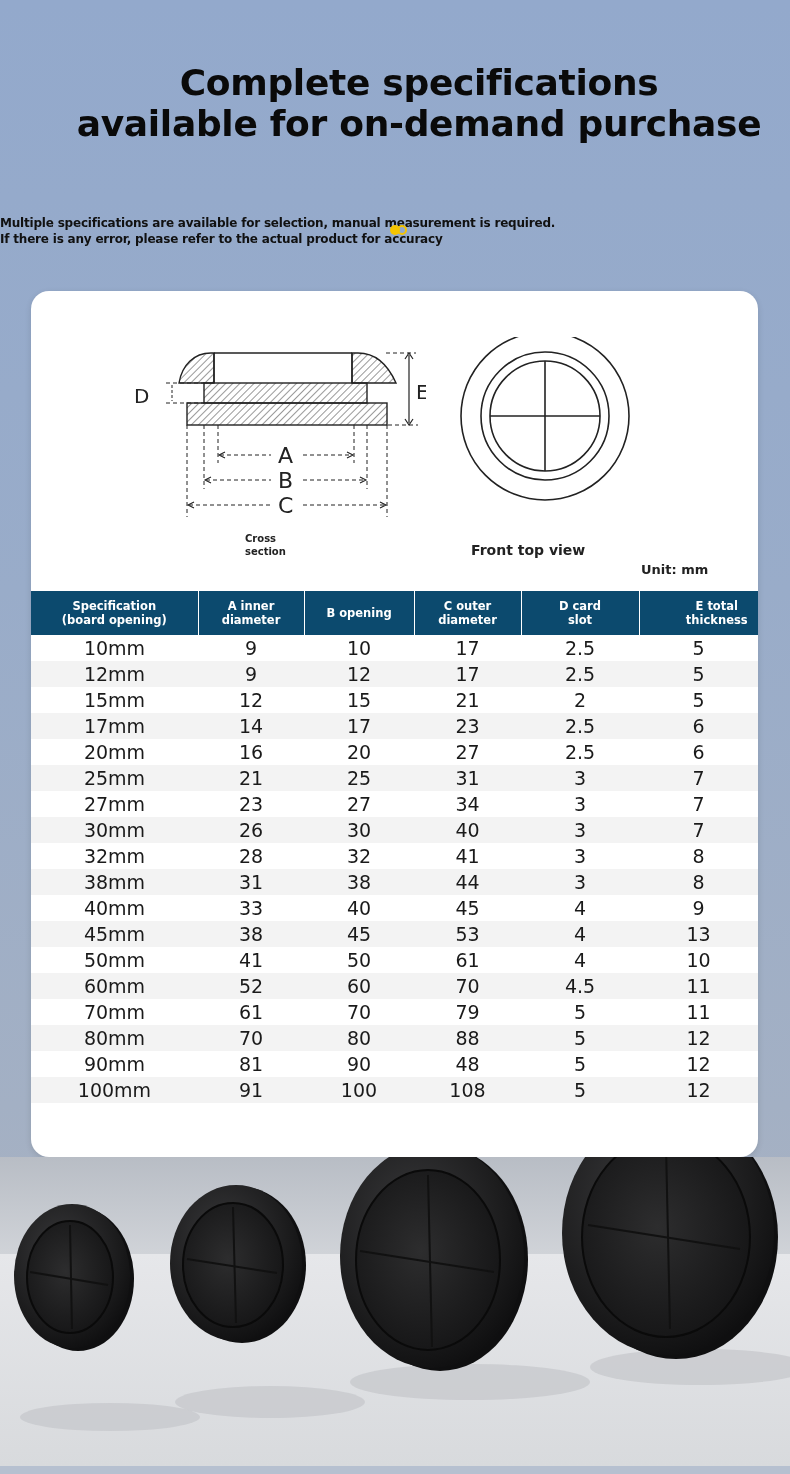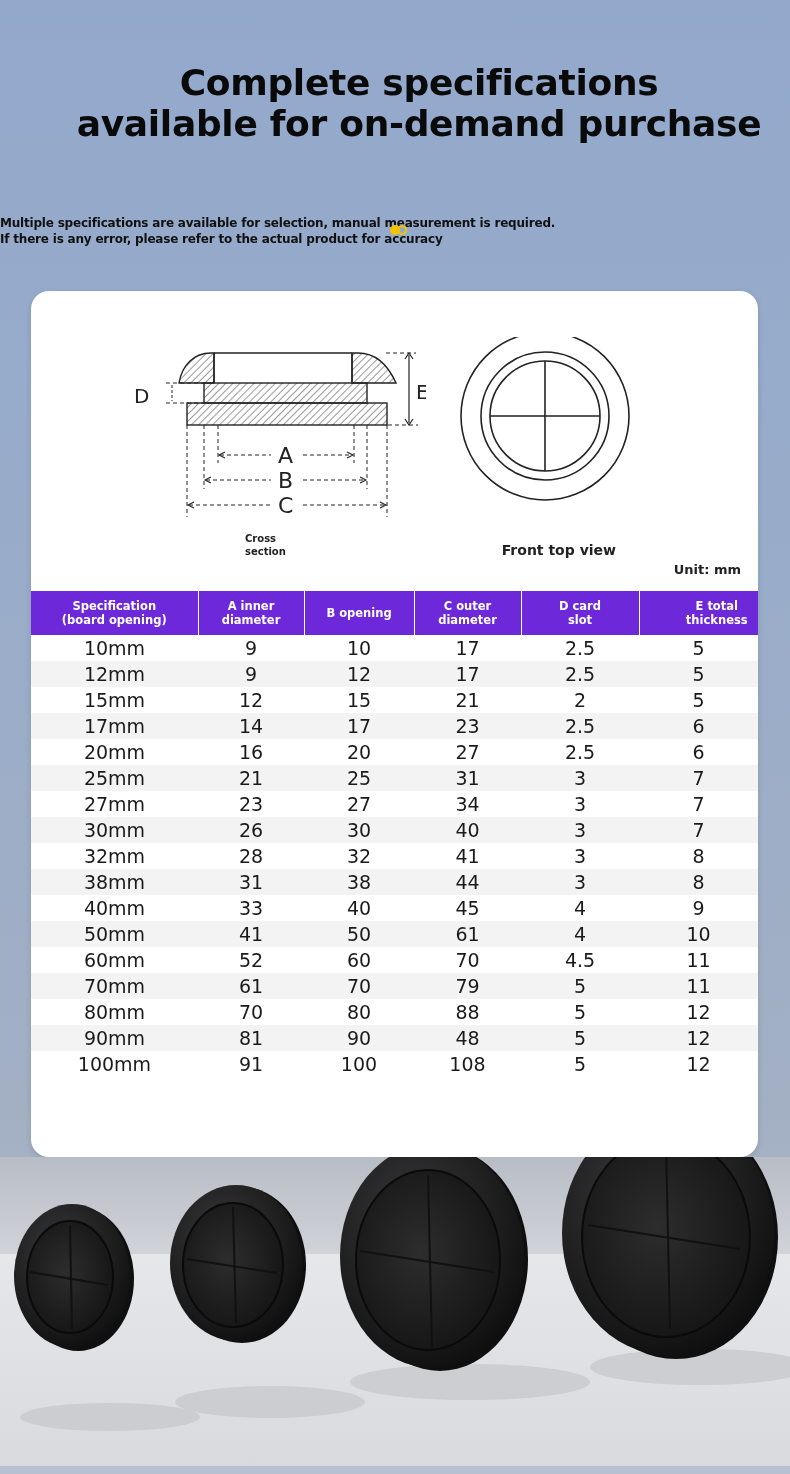--- a/index.html
+++ b/index.html
@@ -44,7 +44,7 @@
   }
   .label-front {
     position: absolute; left: 440px; top: 251px; width: 145px;
-    text-align: right; font-size: 14px; font-weight: bold; color: #222;
+    text-align: left; font-size: 14px; font-weight: bold; color: #222;
   }
   .label-unit {
     position: absolute; left: 610px; top: 271px; width: 100px;

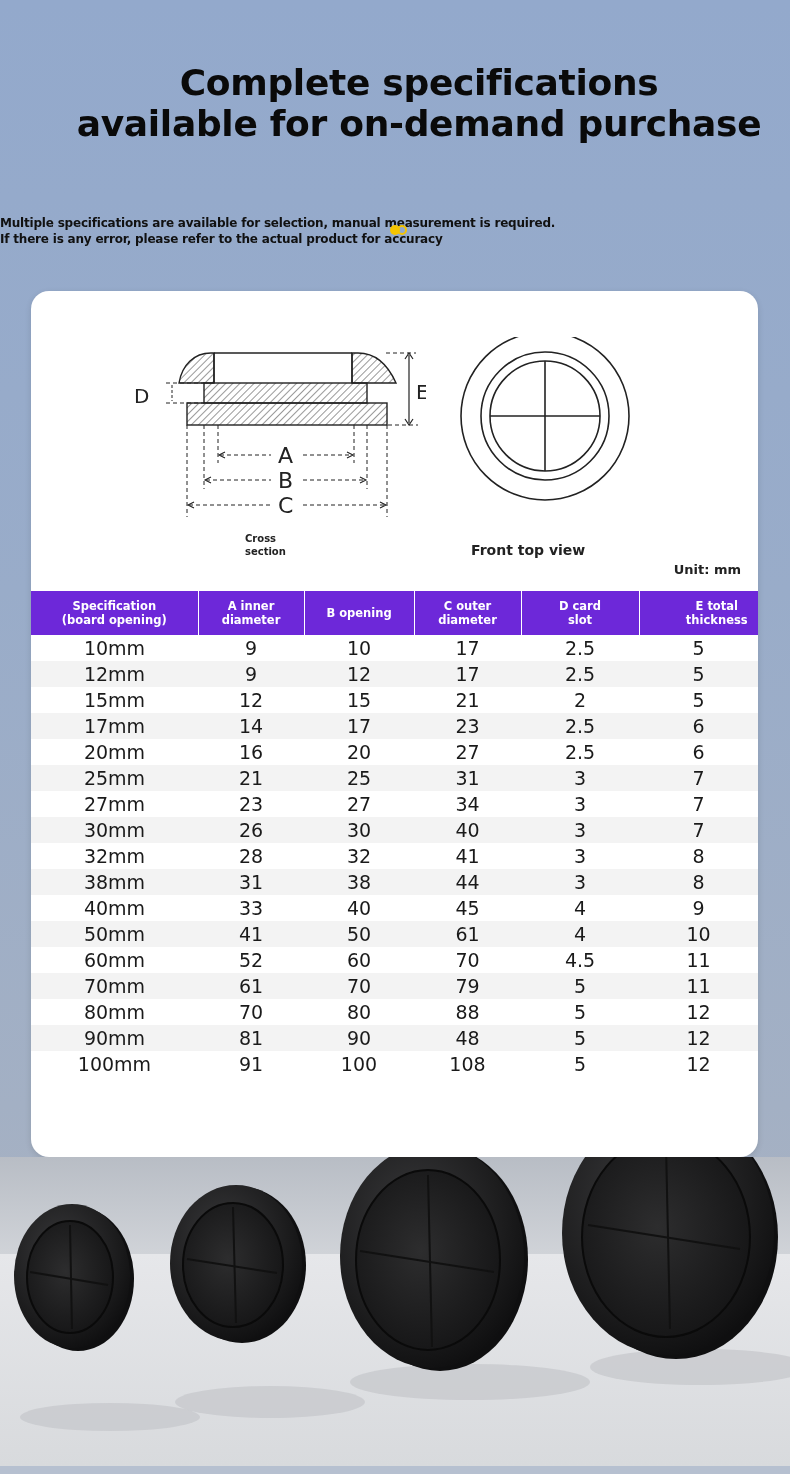--- a/index.html
+++ b/index.html
@@ -48,7 +48,7 @@
   }
   .label-unit {
     position: absolute; left: 610px; top: 271px; width: 100px;
-    text-align: right; font-size: 13px; font-weight: bold; color: #222;
+    text-align: left; font-size: 13px; font-weight: bold; color: #222;
   }
   table.spec {
     position: absolute; left: 0; top: 300px; width: 727px;

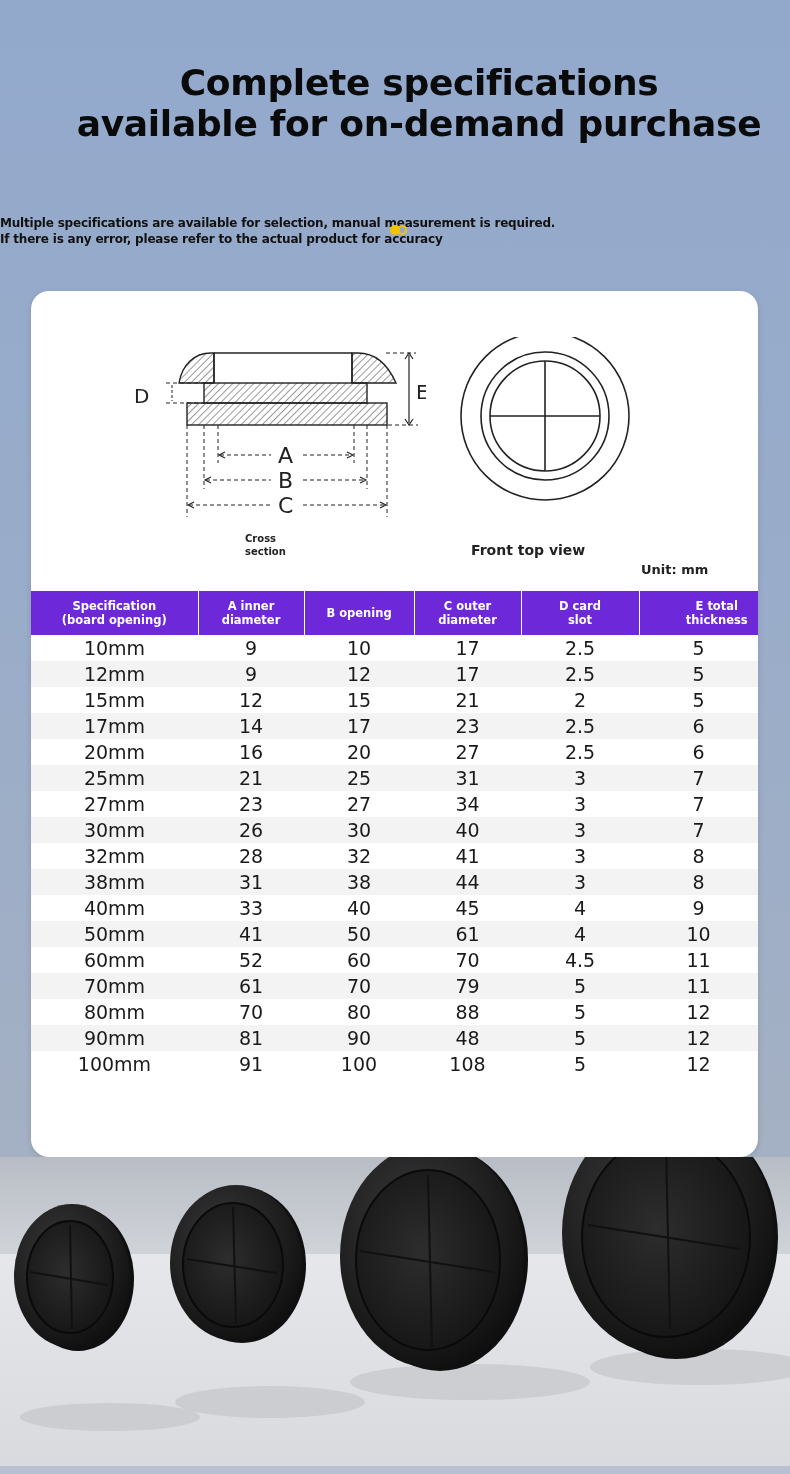--- a/index.html
+++ b/index.html
@@ -55,7 +55,7 @@
     border-collapse: collapse; table-layout: fixed;
   }
   table.spec th {
-    background: #6d28d9; color: #fff; font-size: 11.5px; font-weight: bold;
+    background: #0c4a6e; color: #fff; font-size: 11.5px; font-weight: bold;
     line-height: 14px; height: 44px; text-align: center; vertical-align: middle;
     border-right: 1px solid #ffffff; padding: 0 4px;
   }

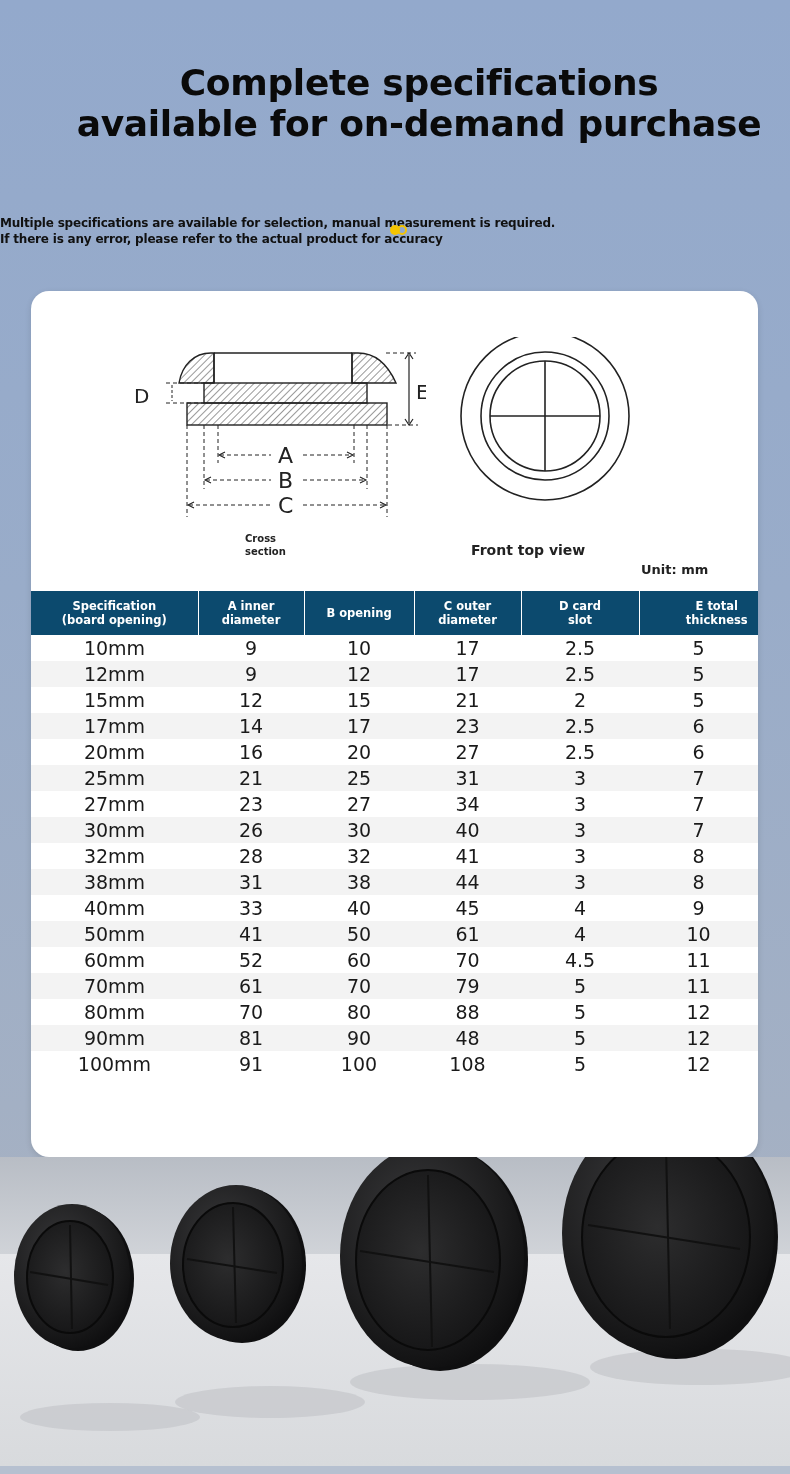--- a/index.html
+++ b/index.html
@@ -287,6 +287,14 @@
           <td>45</td>
           <td>4</td>
           <td>9</td>
+        </tr>
+        <tr>
+          <td>45mm</td>
+          <td>38</td>
+          <td>45</td>
+          <td>53</td>
+          <td>4</td>
+          <td>13</td>
         </tr>
         <tr>
           <td>50mm</td>

